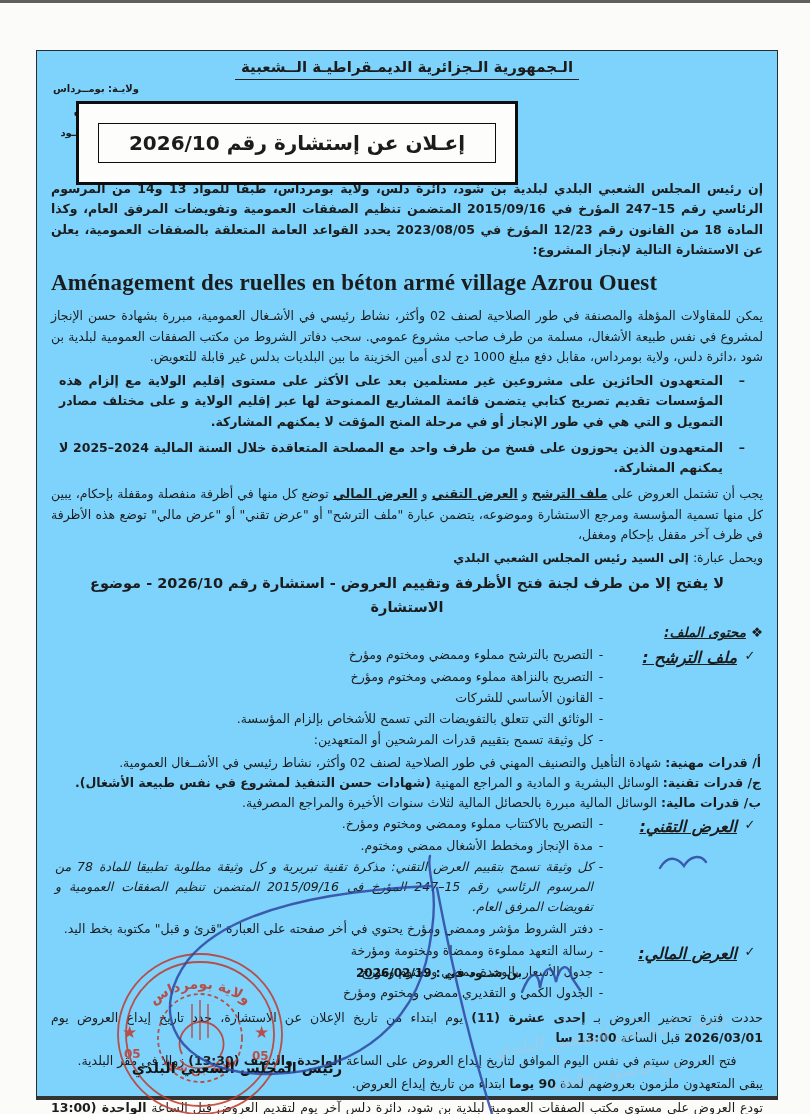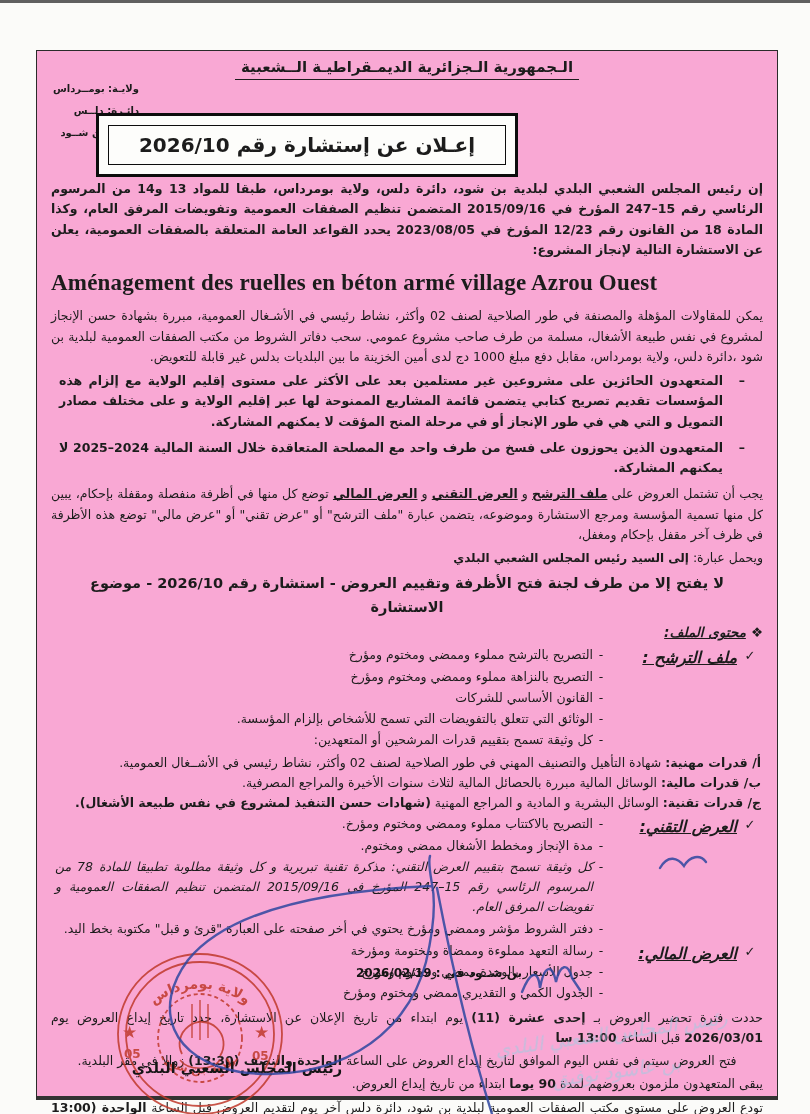--- a/index.html
+++ b/index.html
@@ -12,7 +12,7 @@
   .doc-box{
     position:absolute;top:50px;left:36px;right:32px;bottom:14px;
     border:1.6px solid #2b2b2b;border-bottom:4px solid #333;
-    background:#f9a8d4;direction:rtl;padding:6px 14px 0 14px;box-sizing:border-box;
+    background:#7dd3fc;direction:rtl;padding:6px 14px 0 14px;box-sizing:border-box;
   }
   .doc-header{position:relative;height:120px;}
   .republic{

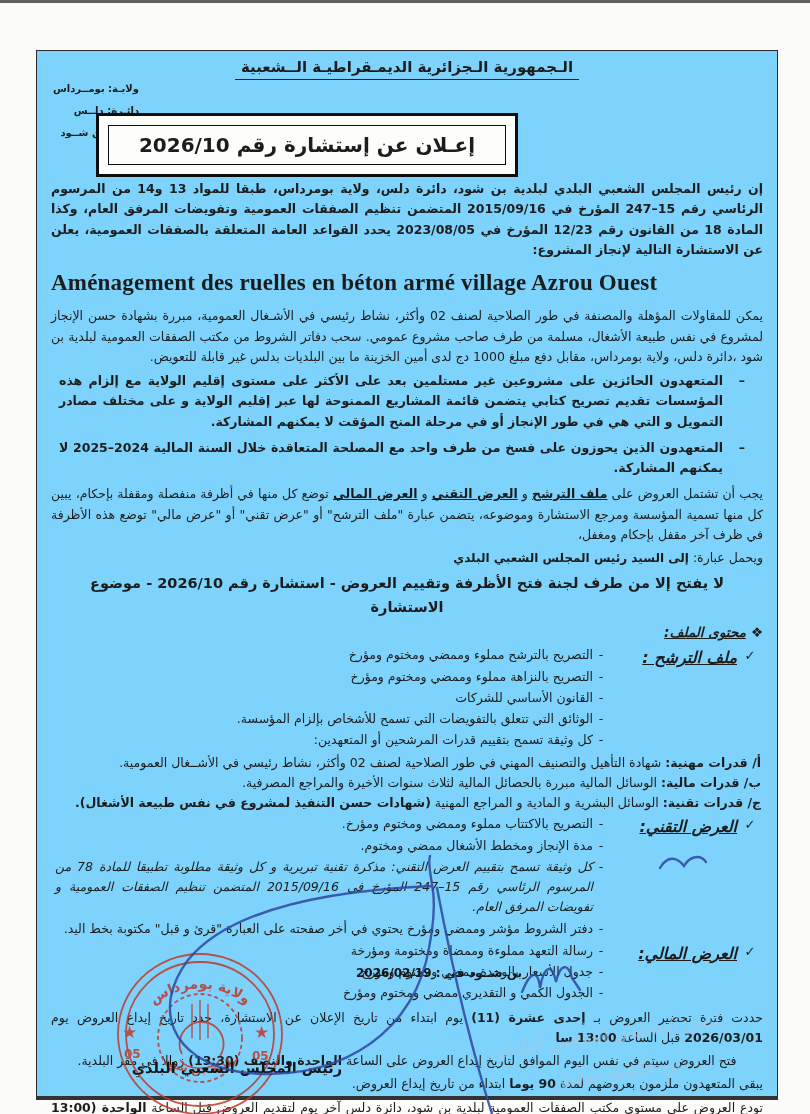--- a/index.html
+++ b/index.html
@@ -23,7 +23,7 @@
   .admin-labels{position:absolute;top:26px;left:2px;text-align:right;direction:rtl;right:auto;}
   .admin-labels div{font-weight:bold;font-size:10px;margin-bottom:11px;white-space:nowrap;}
   .announce-outer{
-    position:absolute;top:56px;right:245px;border:3px solid #0d0d0d;padding:9px;background:#fdfdfb;
+    position:absolute;top:44px;right:245px;border:3px solid #0d0d0d;padding:19px;background:#fdfdfb;
   }
   .announce-inner{
     border:1.3px solid #0d0d0d;padding:7px 30px;font-size:20px;font-weight:bold;white-space:nowrap;

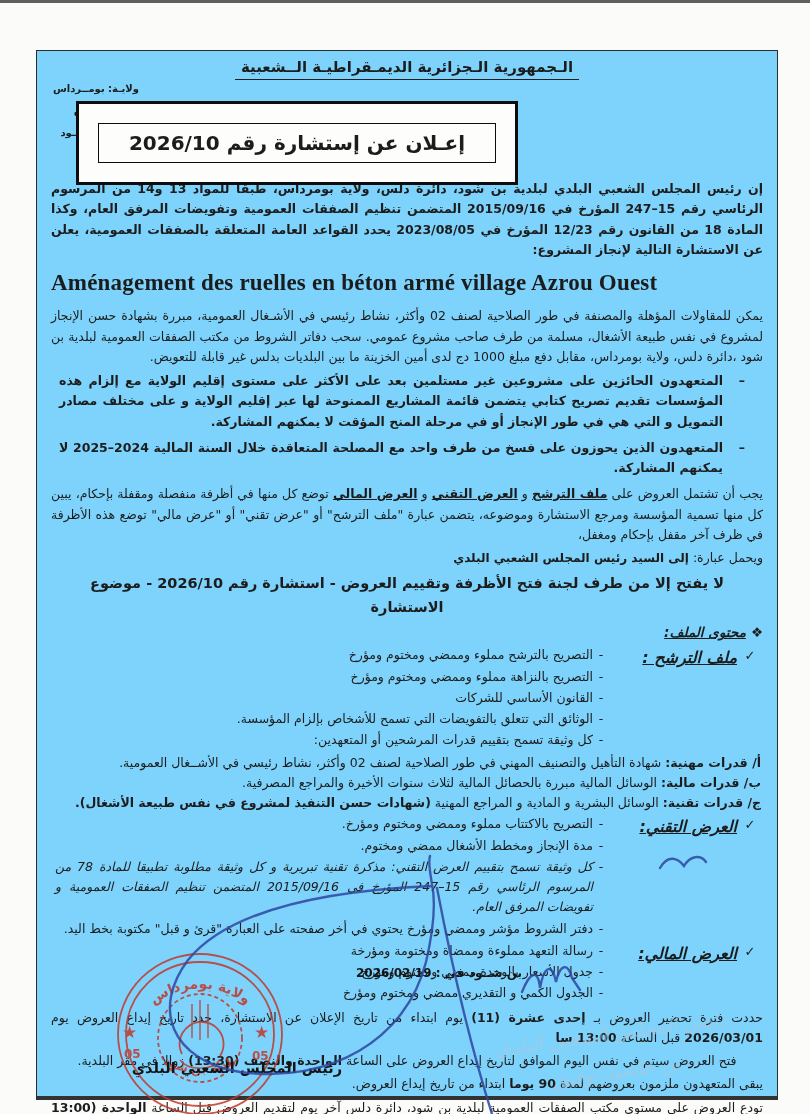--- a/index.html
+++ b/index.html
@@ -156,8 +156,8 @@
     </div>
 
     <p class="cap-line"><span class="prefix">أ/ قدرات مهنية:</span><span> شهادة التأهيل والتصنيف المهني في طور الصلاحية لصنف 02 وأكثر، نشاط رئيسي في الأشــغال العمومية.</span></p>
+    <p class="cap-line"><span class="prefix">ج/ قدرات تقنية:</span><span> الوسائل البشرية و المادية و المراجع المهنية </span><span class="b">(شهادات حسن التنفيذ لمشروع في نفس طبيعة الأشغال).</span></p>
     <p class="cap-line"><span class="prefix">ب/ قدرات مالية:</span><span> الوسائل المالية مبررة بالحصائل المالية لثلاث سنوات الأخيرة والمراجع المصرفية.</span></p>
-    <p class="cap-line"><span class="prefix">ج/ قدرات تقنية:</span><span> الوسائل البشرية و المادية و المراجع المهنية </span><span class="b">(شهادات حسن التنفيذ لمشروع في نفس طبيعة الأشغال).</span></p>
 
     <div class="offer-row">
       <span class="check">✓</span>

